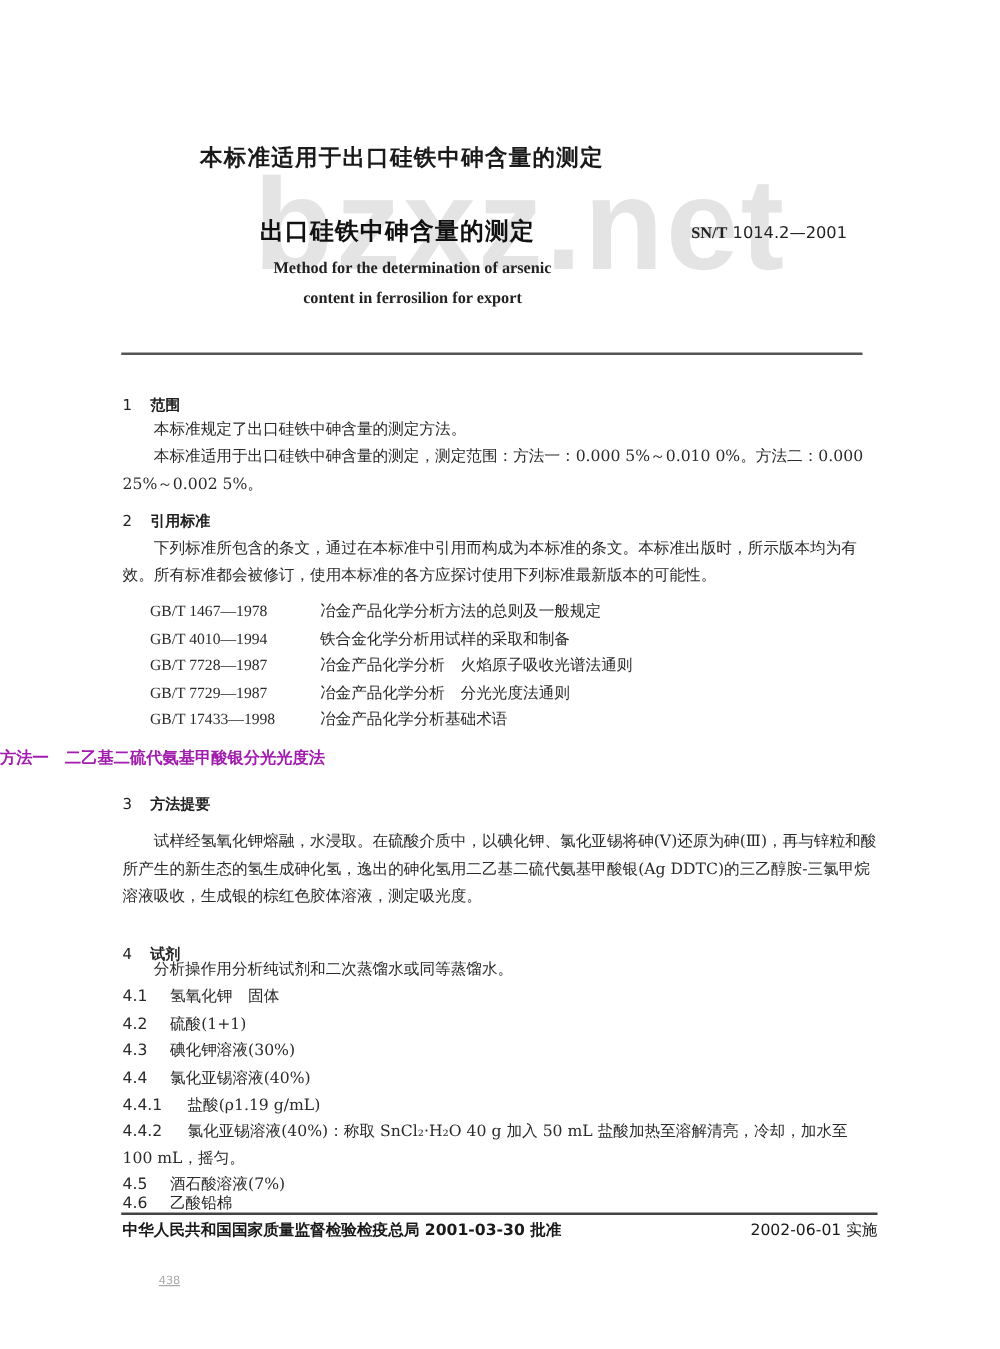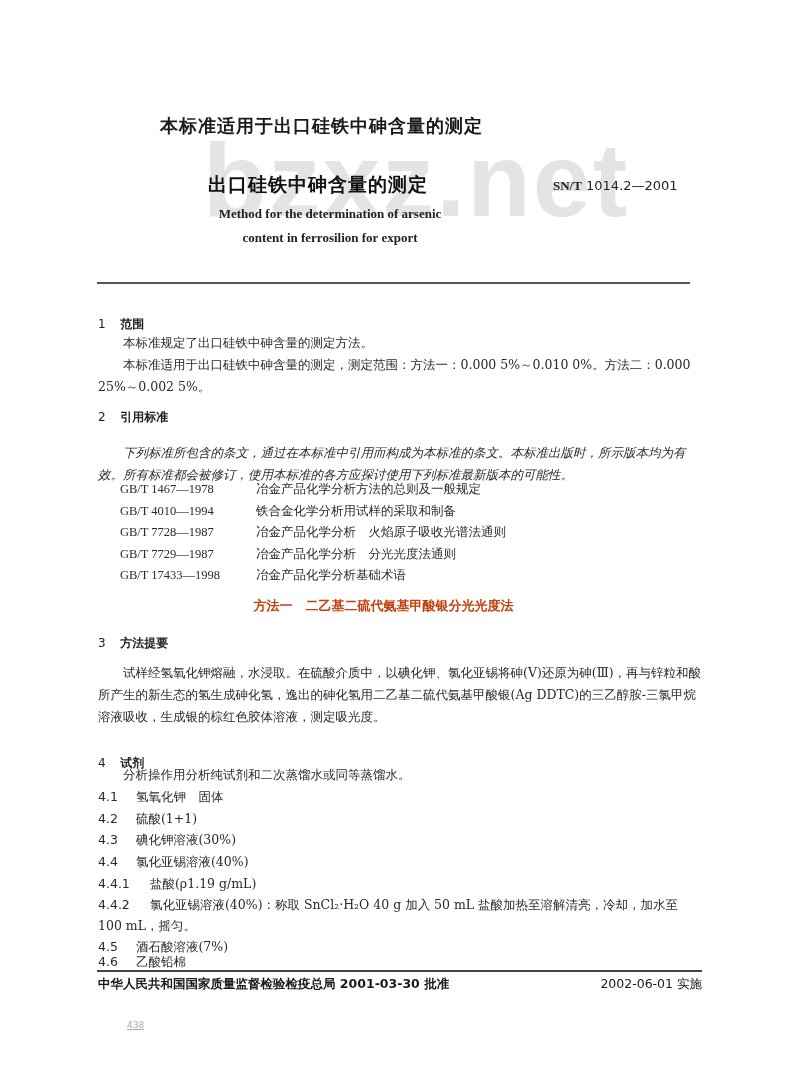--- a/index.html
+++ b/index.html
@@ -78,7 +78,7 @@
   <span class="num">2</span>
   <span>引用标准</span>
 </div>
-<div class="abs para" style="top:442px;font-style:italic;">下列标准所包含的条文，通过在本标准中引用而构成为本标准的条文。本标准出版时，所示版本均为有效。所有标准都会被修订，使用本标准的各方应探讨使用下列标准最新版本的可能性。</div>
+<div class="abs para" style="top:427px;">下列标准所包含的条文，通过在本标准中引用而构成为本标准的条文。本标准出版时，所示版本均为有效。所有标准都会被修订，使用本标准的各方应探讨使用下列标准最新版本的可能性。</div>
 
 <div class="abs ref-row" style="top:481px;">
   <span class="code">GB/T 1467—1978</span>

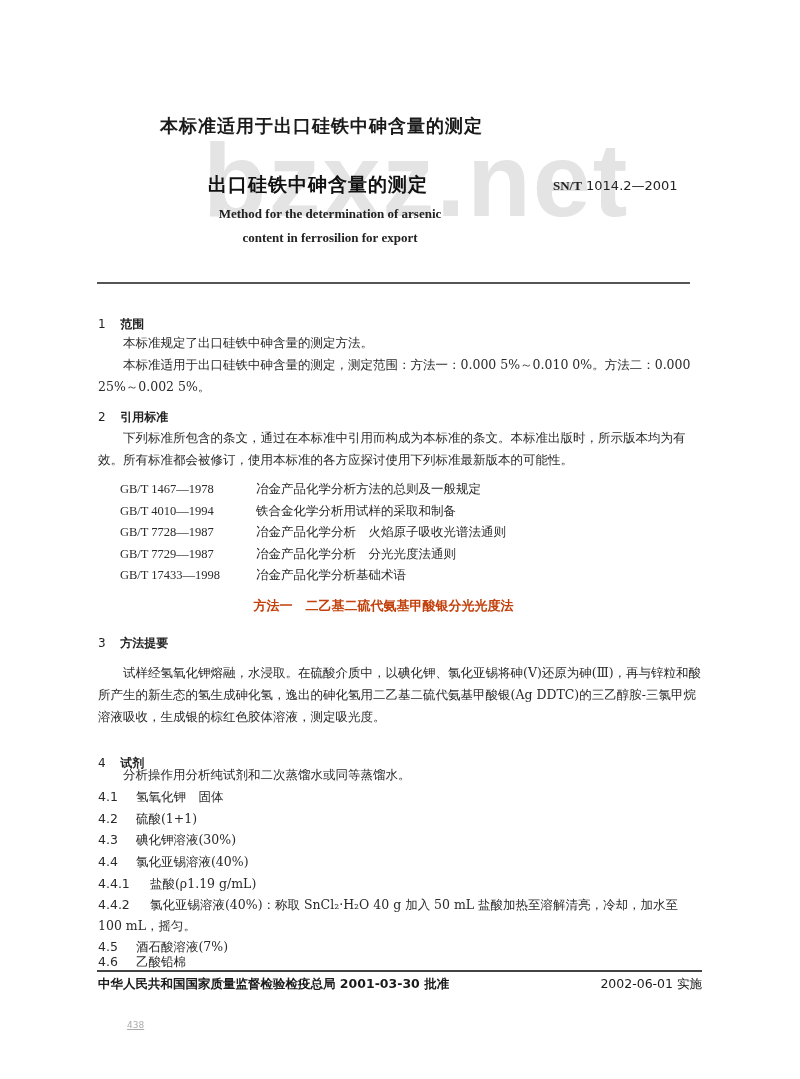--- a/index.html
+++ b/index.html
@@ -42,7 +42,7 @@
     }
     .ref-row { left: 120px; font-size: 12.5px; color: #2a2a2a; white-space: nowrap; }
     .ref-row .code { display: inline-block; width: 132px; font-family: "Liberation Serif", serif; }
-    .method-h { left: 0; width: 767px; text-align: center; top: 597px; font-size: 13px; font-weight: bold; color: #c2410c; }
+    .method-h { left: 0; width: 767px; top: 597px; font-size: 13px; font-weight: bold; color: #a21caf; }
     .item { left: 98px; font-size: 12.5px; color: #2a2a2a; white-space: nowrap; }
     .item .n { display: inline-block; min-width: 34px; font-family: "DejaVu Sans", sans-serif; }
     .item .n.w { min-width: 48px; }

